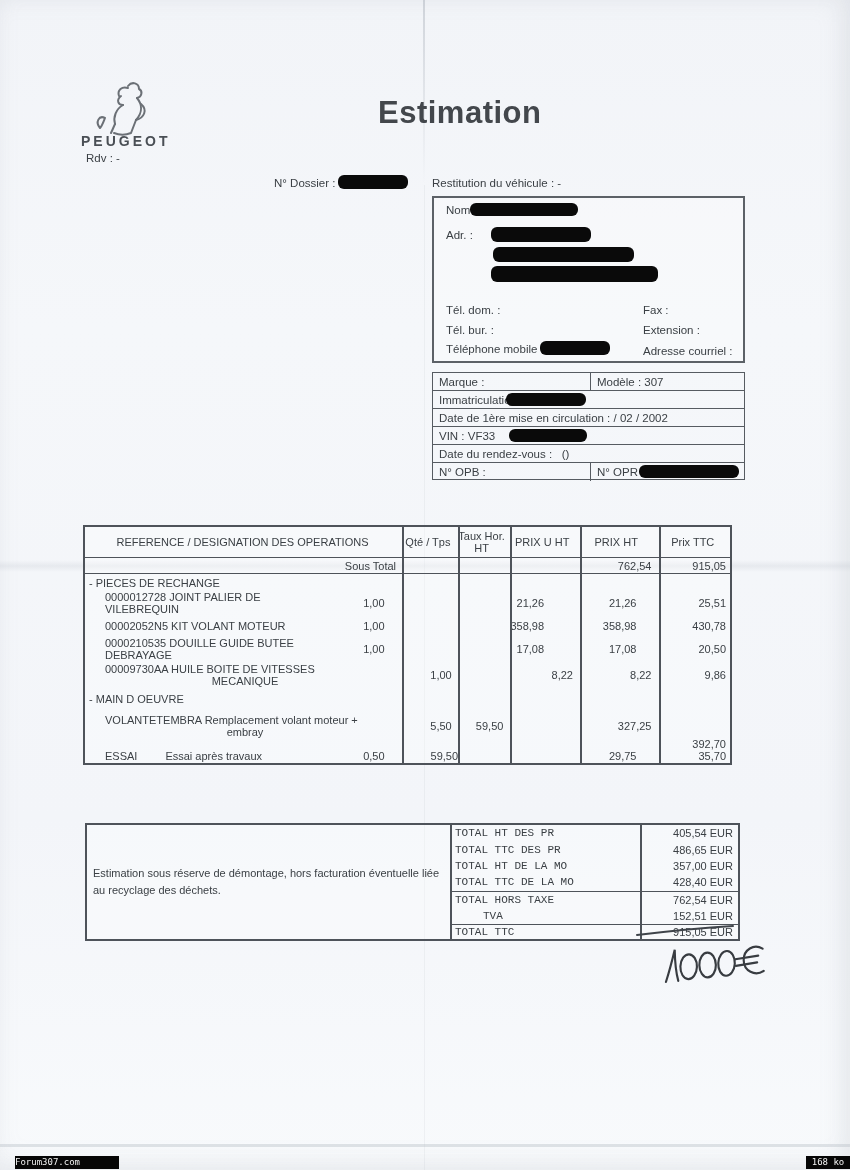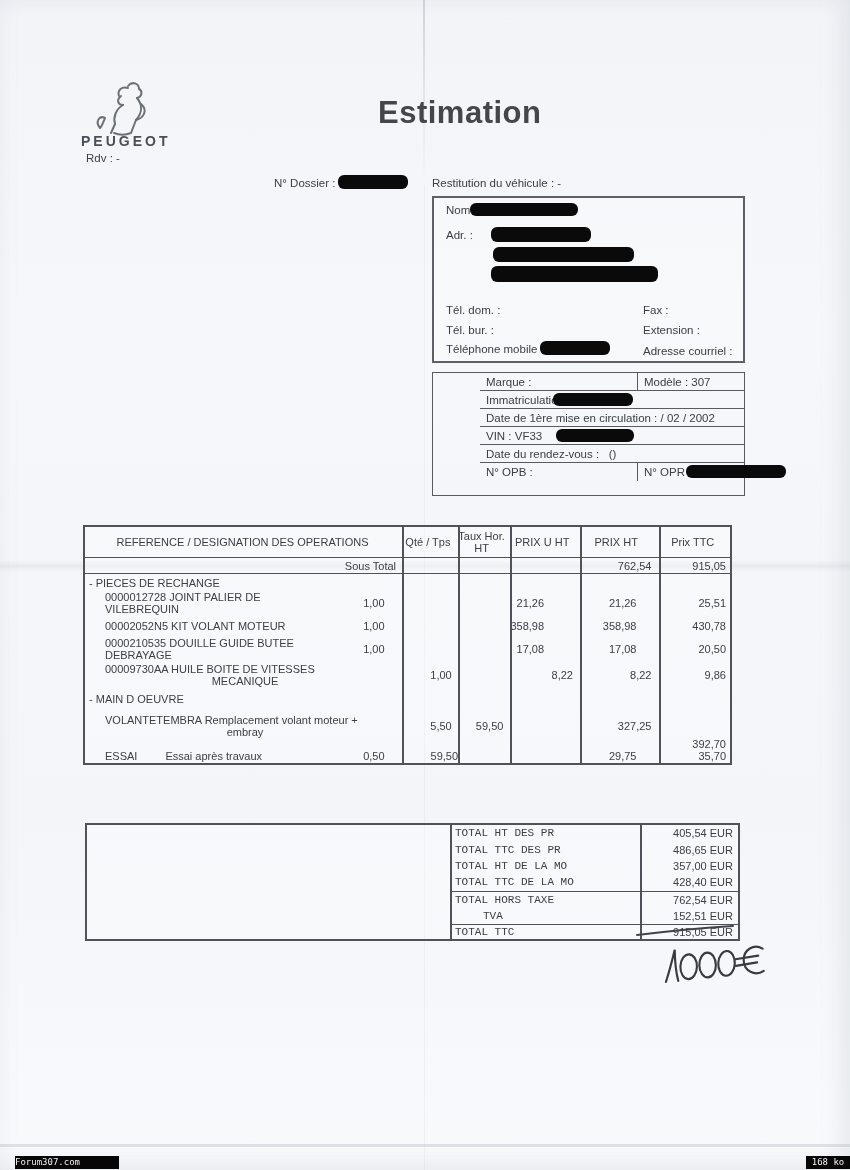--- a/index.html
+++ b/index.html
@@ -26,7 +26,7 @@
   .box{border:2px solid #5c6167;background:rgba(255,255,255,.25);}
   .custbox{left:432px;top:196px;width:313px;height:167px;}
   .recbox{left:85px;top:374px;width:310px;height:82px;}
-  .vehbox{left:432px;top:372px;width:313px;height:124px;border:1.5px solid #565b61;padding-left:47px;}
+  .vehbox{left:432px;top:372px;width:313px;height:108px;border:1.5px solid #565b61;}
   .veh-row{position:relative;height:18px;border-bottom:1.5px solid #565b61;display:flex;align-items:center;box-sizing:border-box;}
   .veh-row:last-child{border-bottom:none;}
   .veh-cell{padding-left:6px;font-size:11.5px;white-space:pre;}

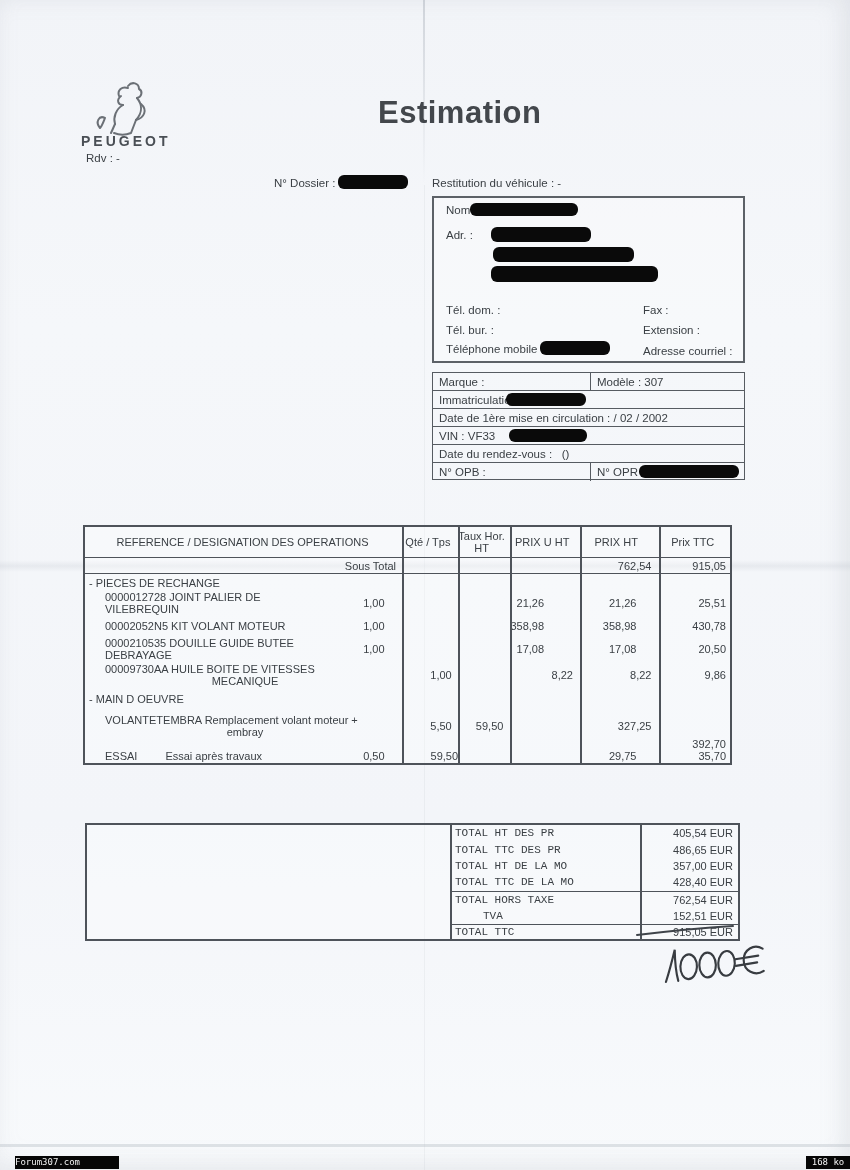--- a/index.html
+++ b/index.html
@@ -218,6 +218,10 @@
   <div class="abs totbox">
     <div class="tot-vline" style="left:363px;"></div>
     <div class="tot-vline" style="left:553px;"></div>
+    <div class="tot-note">
+      <div>Estimation sous réserve de démontage, hors facturation éventuelle liée</div>
+      <div>au recyclage des déchets.</div>
+    </div>
     <div class="tot-rows" id="tot-rows">
         <div class="tot-row" style="height: 17px;">
           <div class="tot-label">TOTAL HT DES PR</div>

